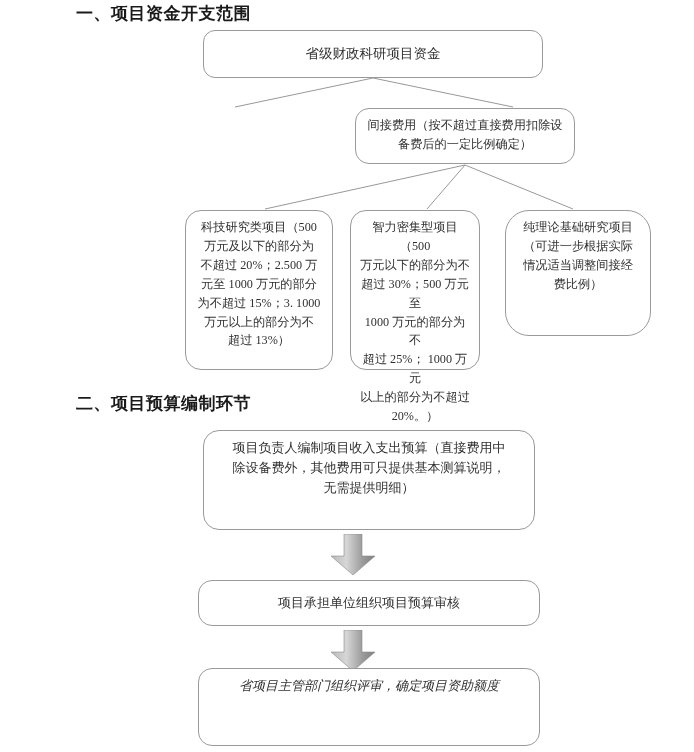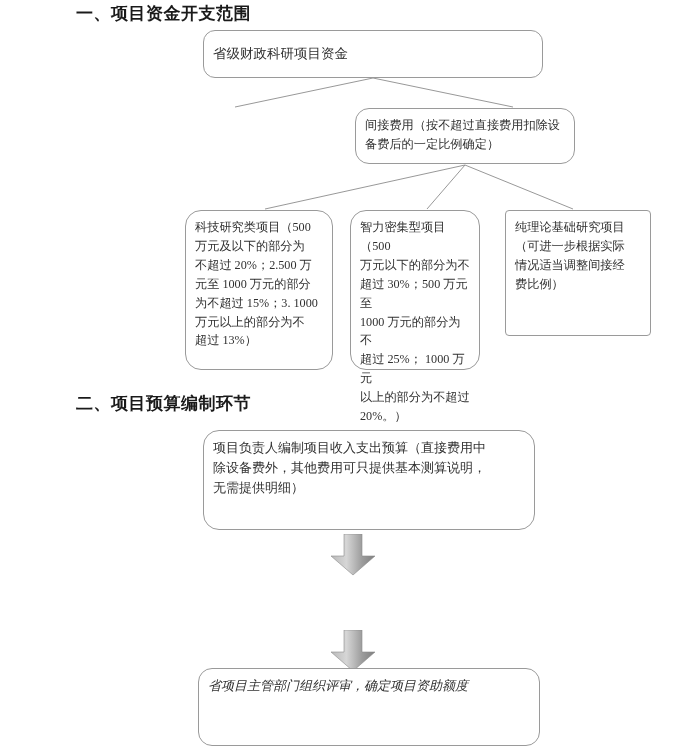--- a/index.html
+++ b/index.html
@@ -56,6 +56,7 @@
     display: flex;
     align-items: flex-start;
     justify-content: center;
+    text-align: center;
     padding: 7px 9px 6px 9px;
     line-height: 1.55;
     color: #303030;

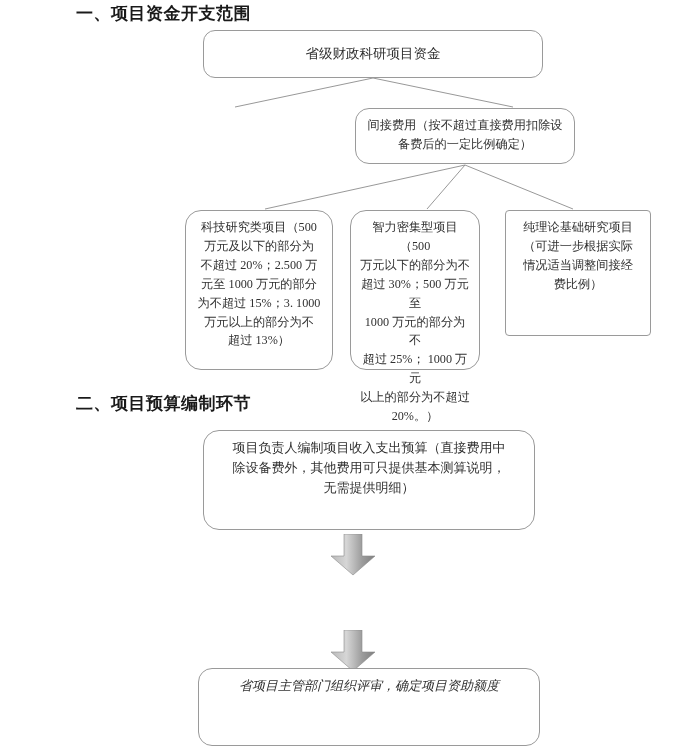--- a/index.html
+++ b/index.html
@@ -96,7 +96,7 @@
   #node-theory {
     left: 505px; top: 210px; width: 146px; height: 126px;
     font-size: 12.2px;
-    border-radius: 4px;
+    border-radius: 24px;
   }
 
   

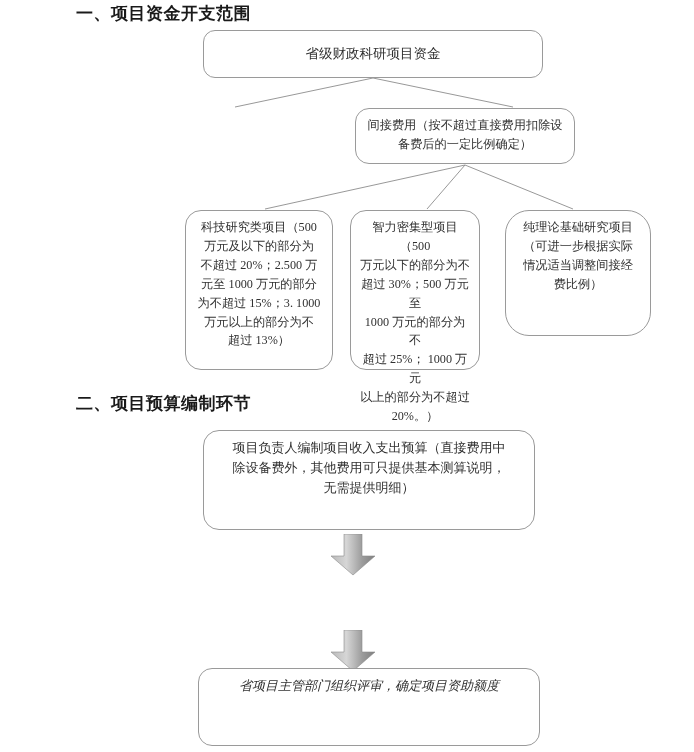--- a/index.html
+++ b/index.html
@@ -202,6 +202,9 @@
     <polygon points="14,0 32,0 32,22 45,22 23,41 1,22 14,22" fill="url(#ag1)" stroke="#8a8a8a" stroke-width="0.6"></polygon>
   </svg>
 
+  <div class="node center-v" id="node-step2">
+    <span class="node-text">项目承担单位组织项目预算审核</span>
+  </div>
 
   <svg class="block-arrow" id="arrow-2" viewBox="0 0 46 42">
     <defs>

